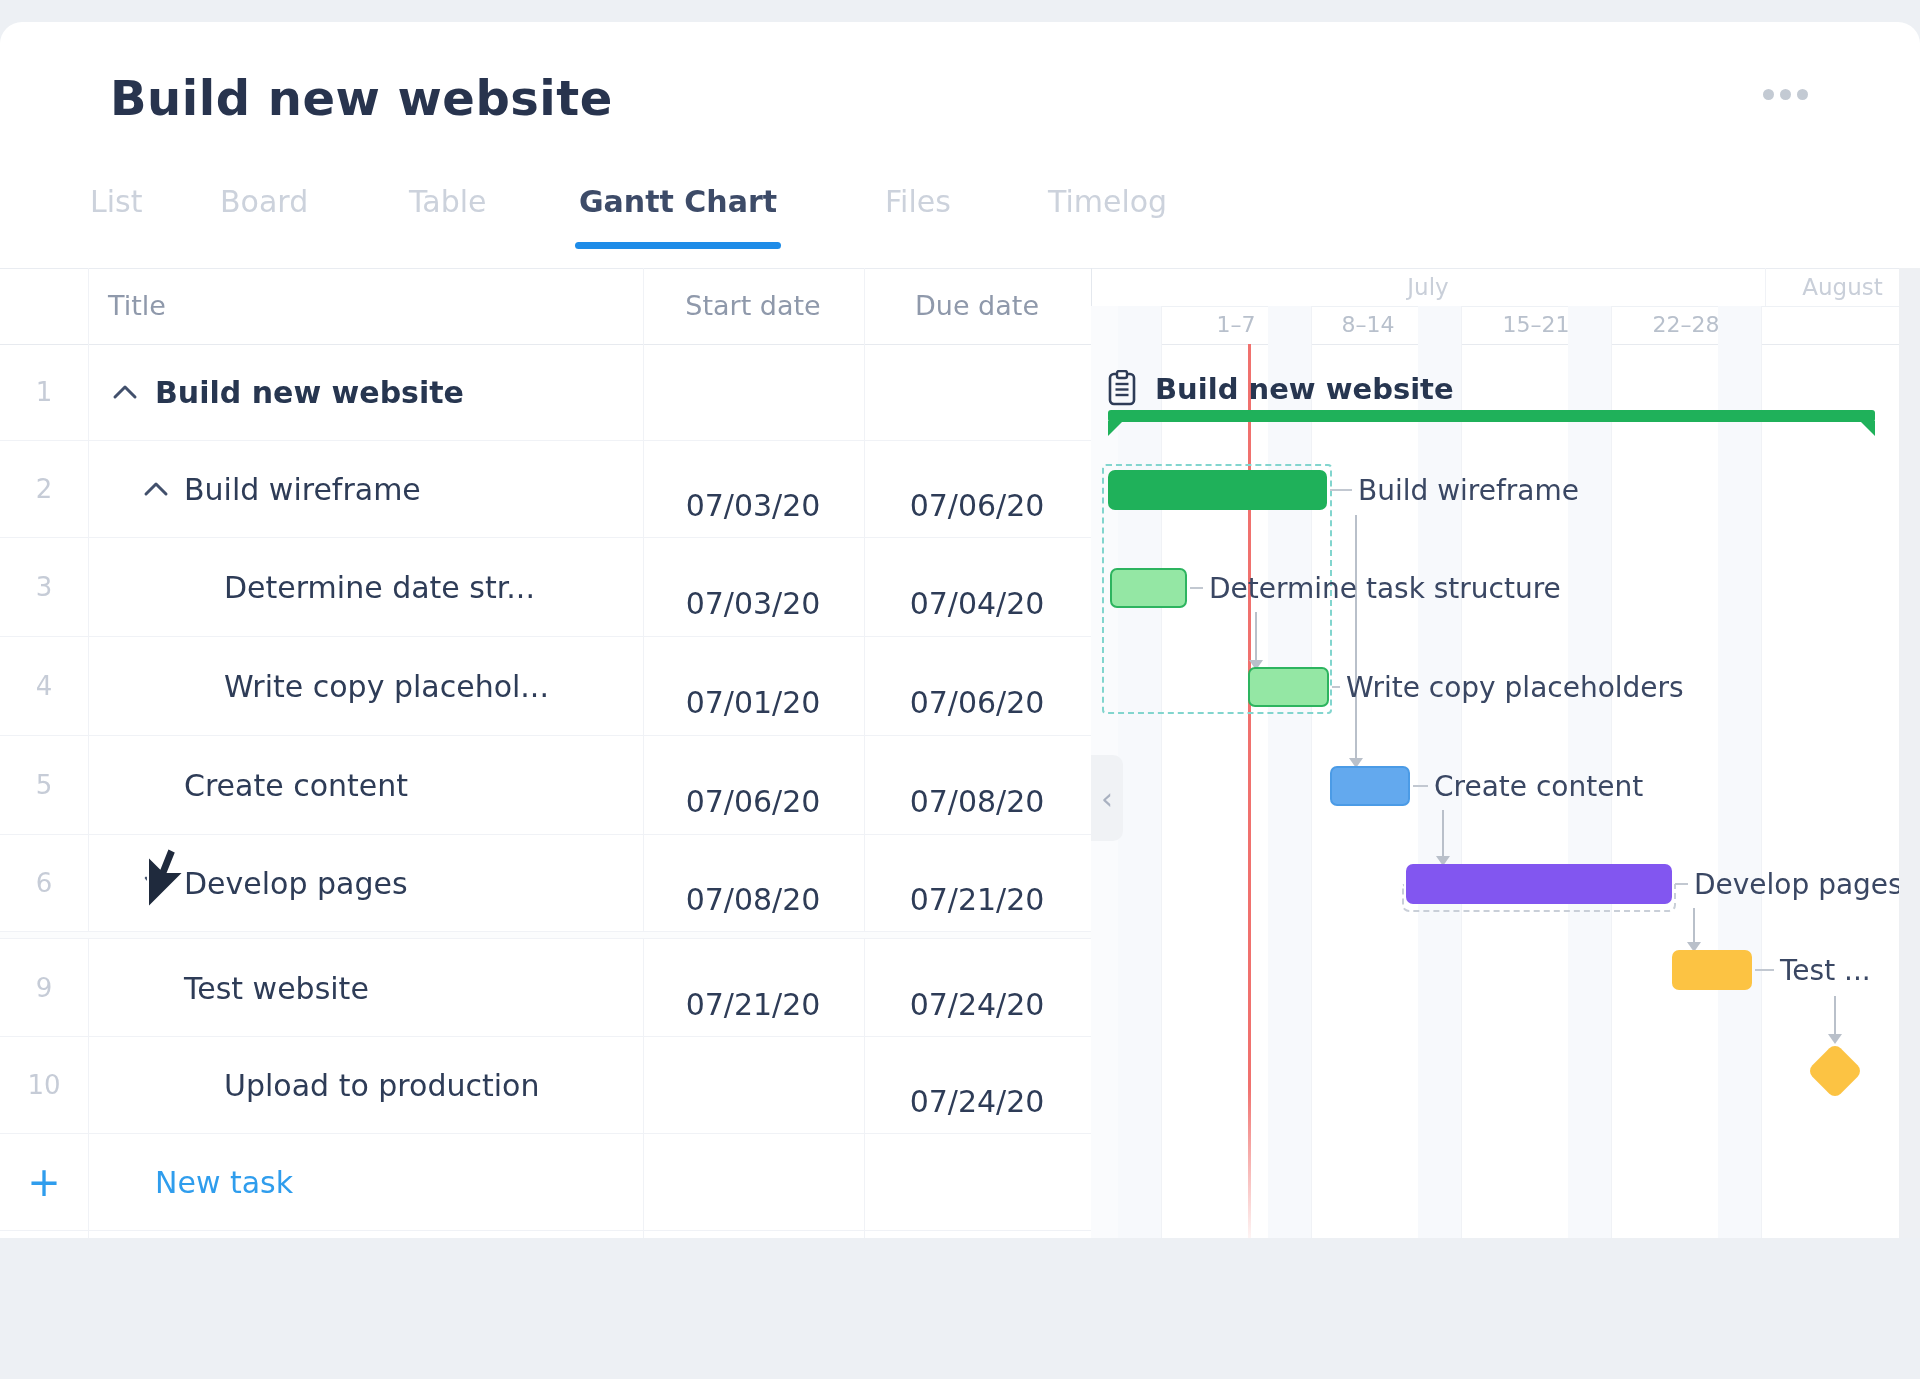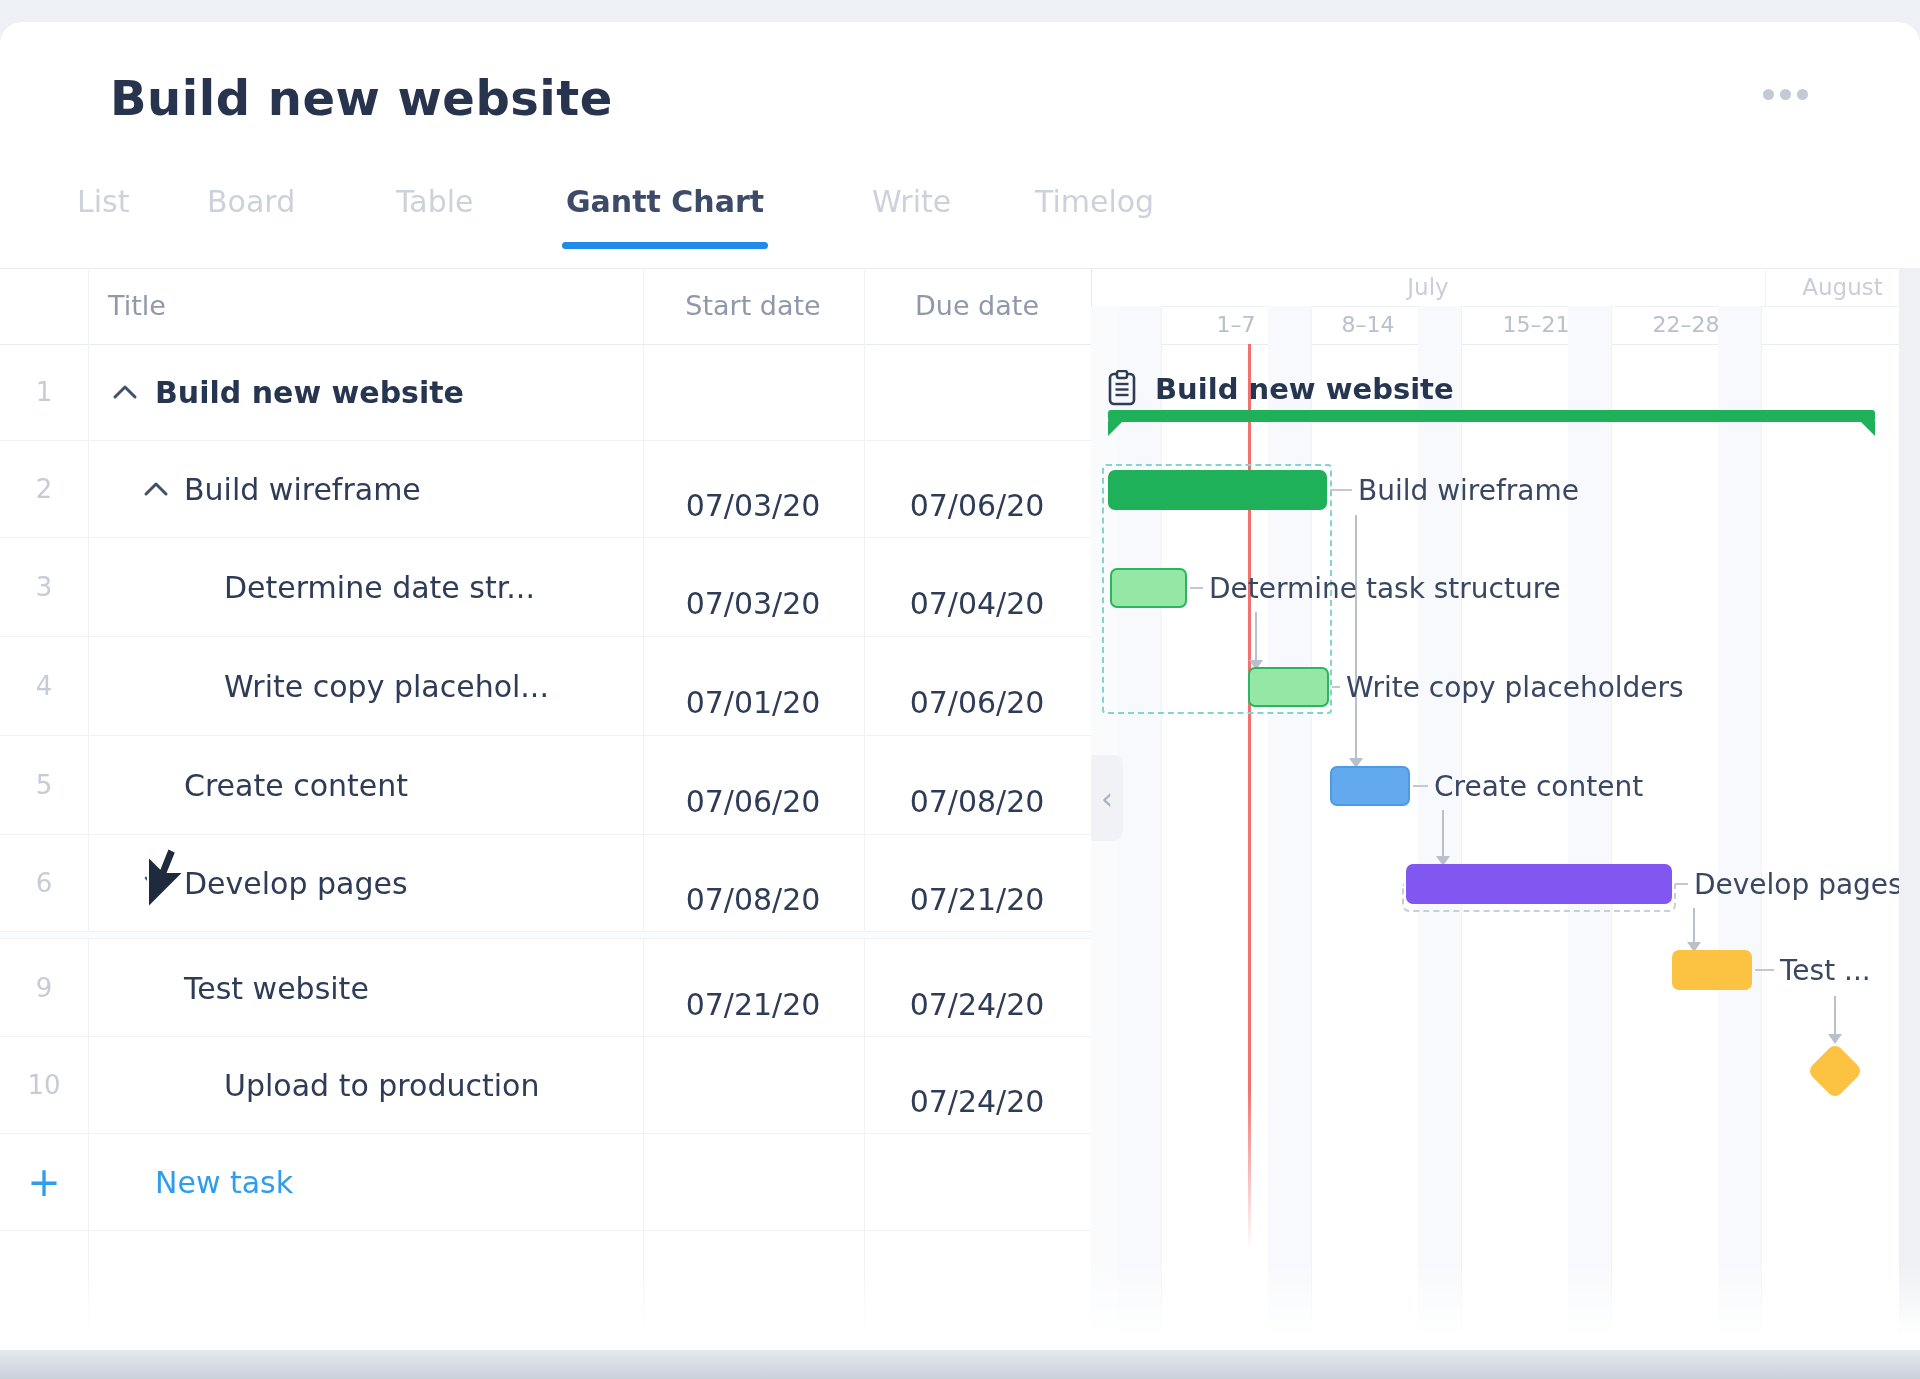--- a/index.html
+++ b/index.html
@@ -4,7 +4,7 @@
 <style>
   html,body{margin:0;padding:0;background:#edf0f4;}
   *{box-sizing:border-box;}
-  .stage{position:relative;width:1920px;height:1379px;overflow:hidden;
+  .stage{position:relative;width:1920px;height:1238px;overflow:hidden;
          background:#edf0f4;font-family:"DejaVu Sans","Liberation Sans",sans-serif;}
   .card{position:absolute;left:0;right:0;top:22px;bottom:0;background:#ffffff;
         border-radius:22px 22px 0 0;}

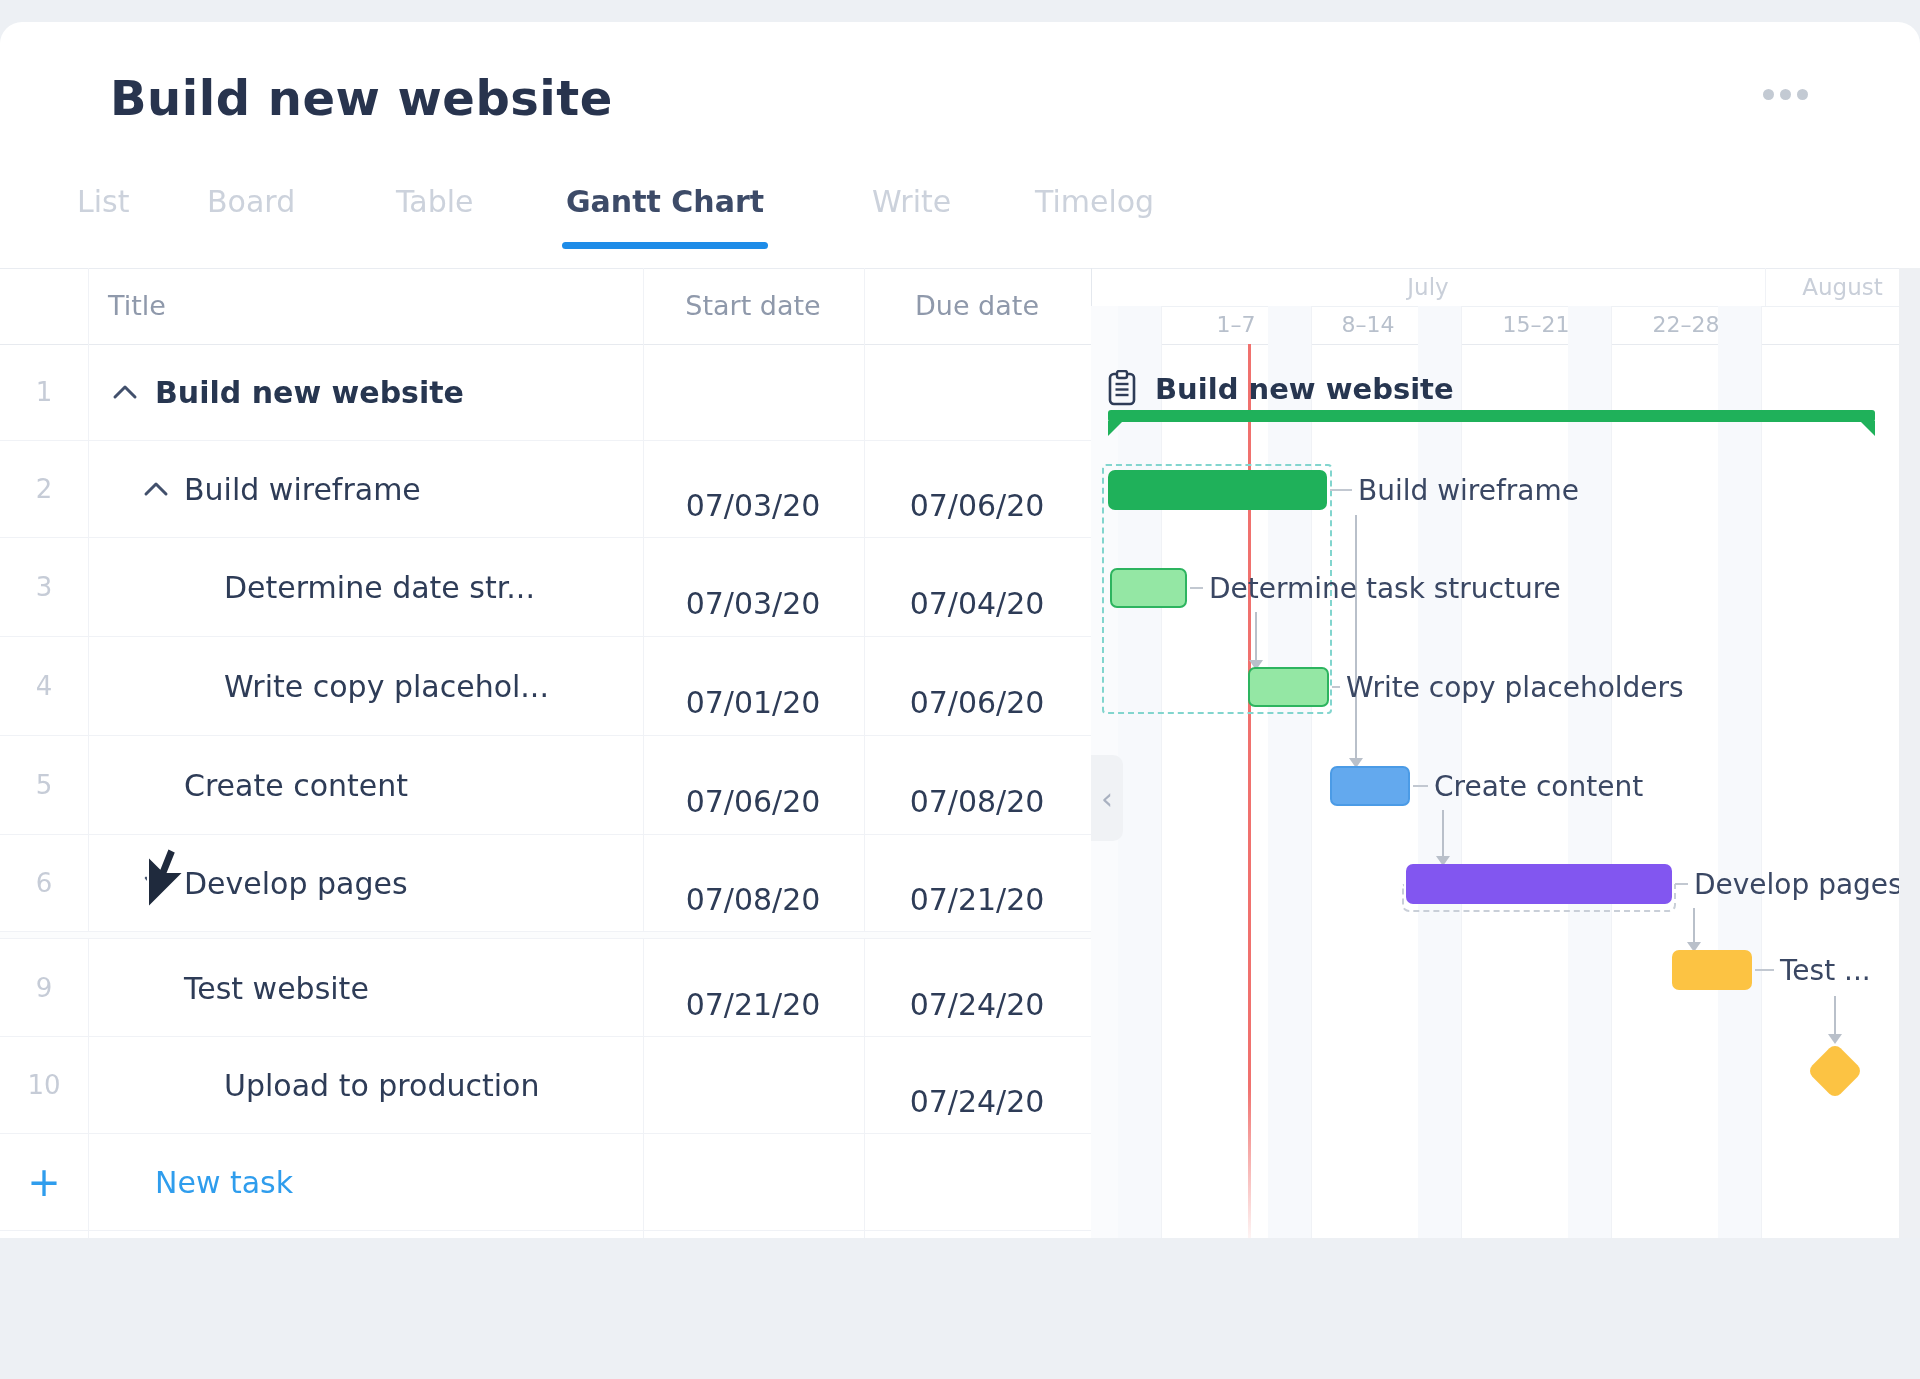--- a/index.html
+++ b/index.html
@@ -13,7 +13,7 @@
   .dots{position:absolute;left:1763px;top:89px;display:flex;gap:6px;cursor:pointer;}
   .dots i{width:11px;height:11px;border-radius:50%;background:#c3cad3;display:block;}
   .tabs{position:absolute;left:0;top:184px;height:66px;width:1920px;}
-  .tab{position:absolute;top:0;font-size:30px;color:#ccd2dc;height:66px;cursor:pointer;white-space:nowrap;}
+  .tab{position:absolute;top:0;font-size:30px;color:#ccd2dc;height:66px;cursor:pointer;white-space:nowrap;margin-left:13px;}
   .tab.active{color:#3d4b68;font-weight:600;}
   .tab.active::after{content:"";position:absolute;left:-4px;right:-4px;top:58px;height:7px;
         border-radius:4px;background:var(--accent,#1e8ce8);}

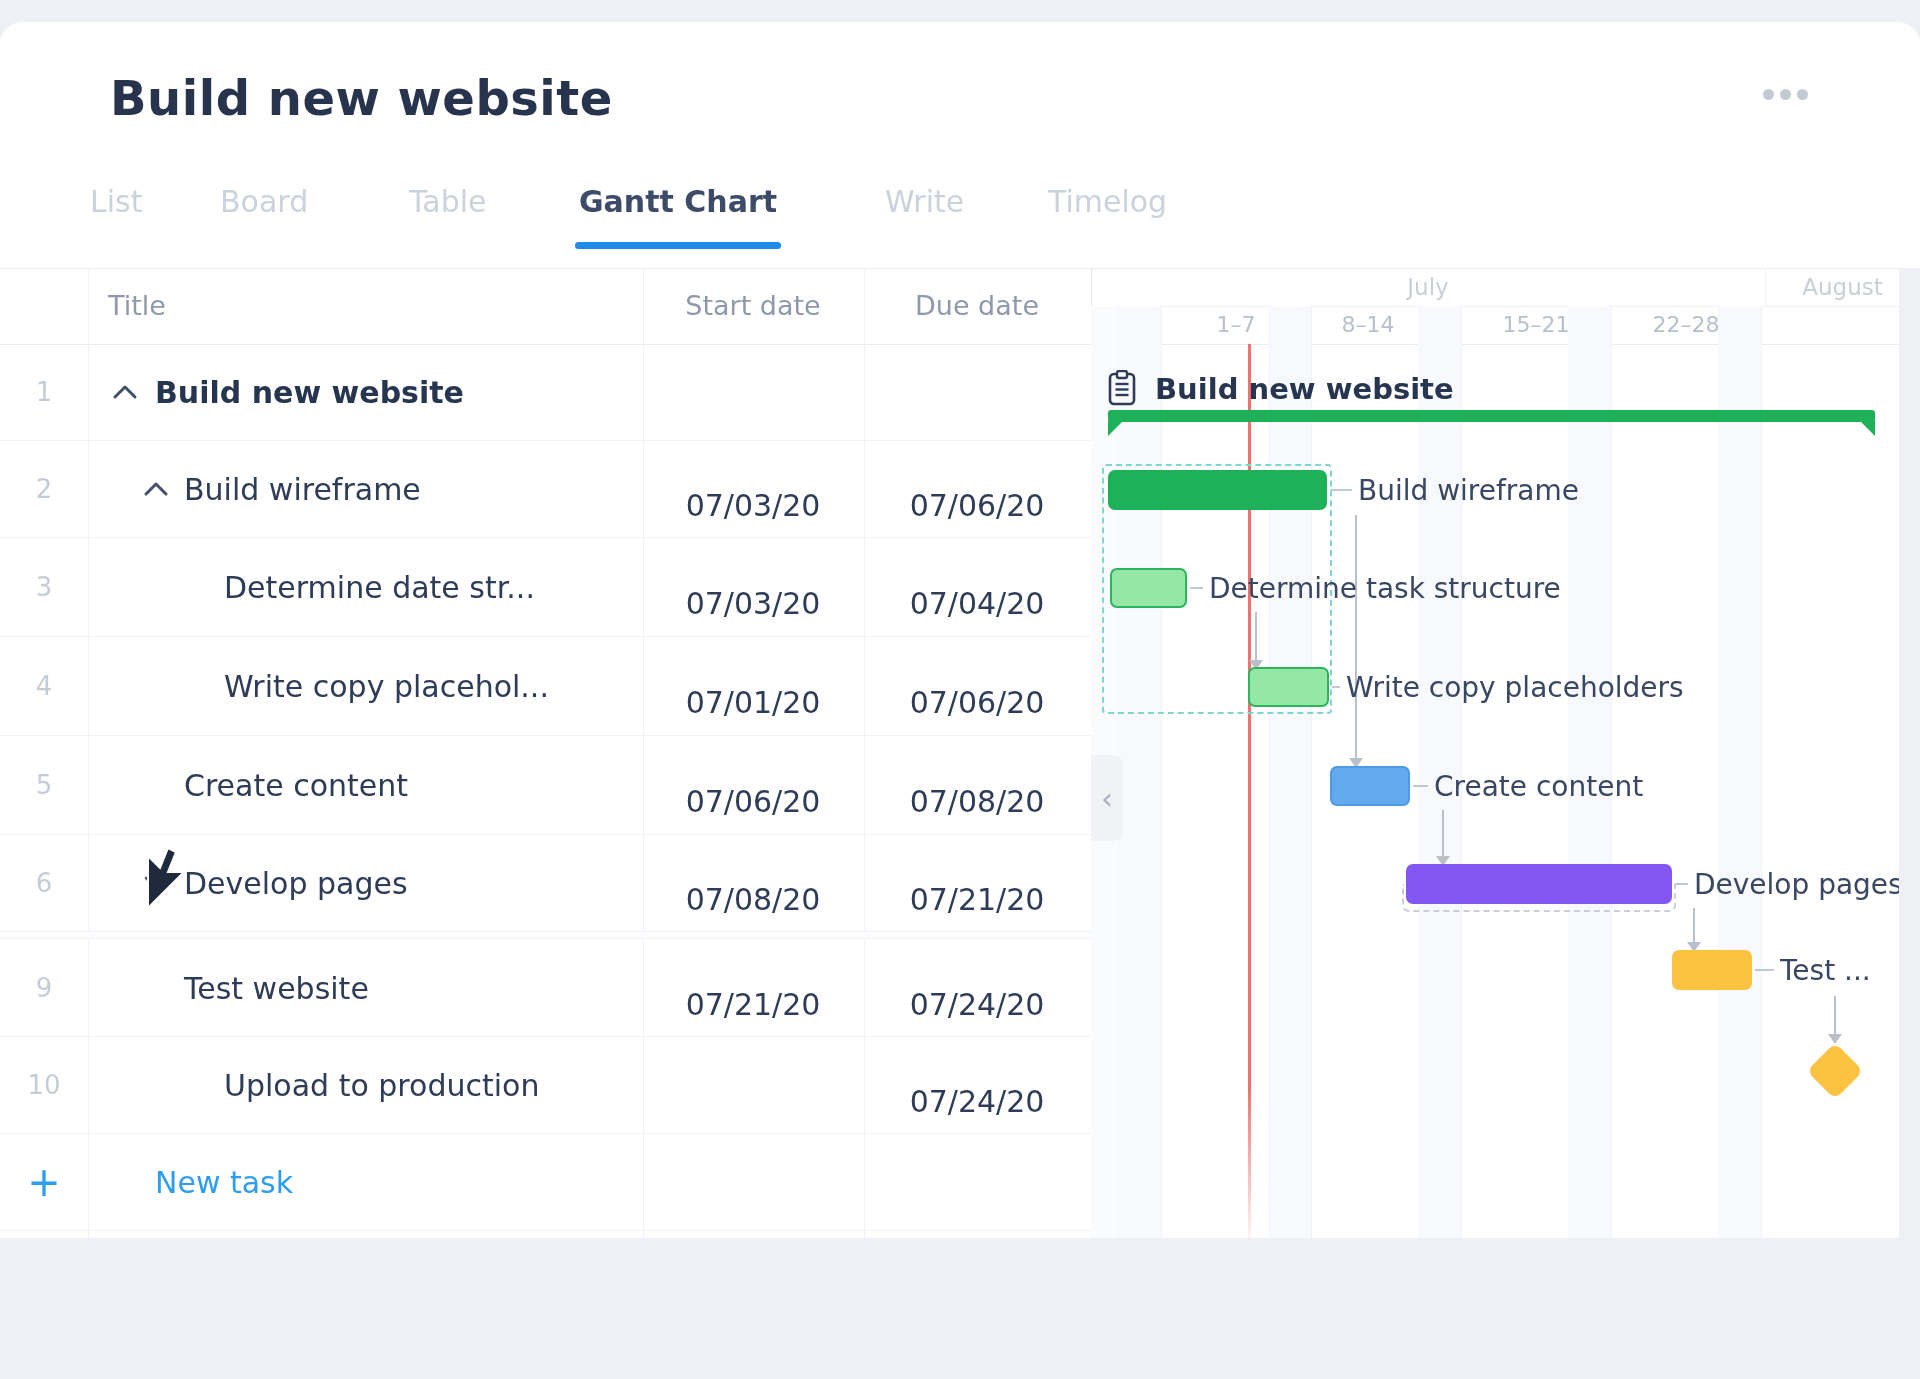--- a/index.html
+++ b/index.html
@@ -84,7 +84,7 @@
       <div class="tab" style="left: 207px;">Board</div>
       <div class="tab" style="left: 396px;">Table</div>
       <div class="tab active" style="left: 566px; text-align: right;">Gantt Chart</div>
-      <div class="tab" style="left: 872px;">Write</div>
+      <div class="tab" style="left: 872px;">Files</div>
       <div class="tab" style="left: 1035px;">Timelog</div>
     </div>
 

